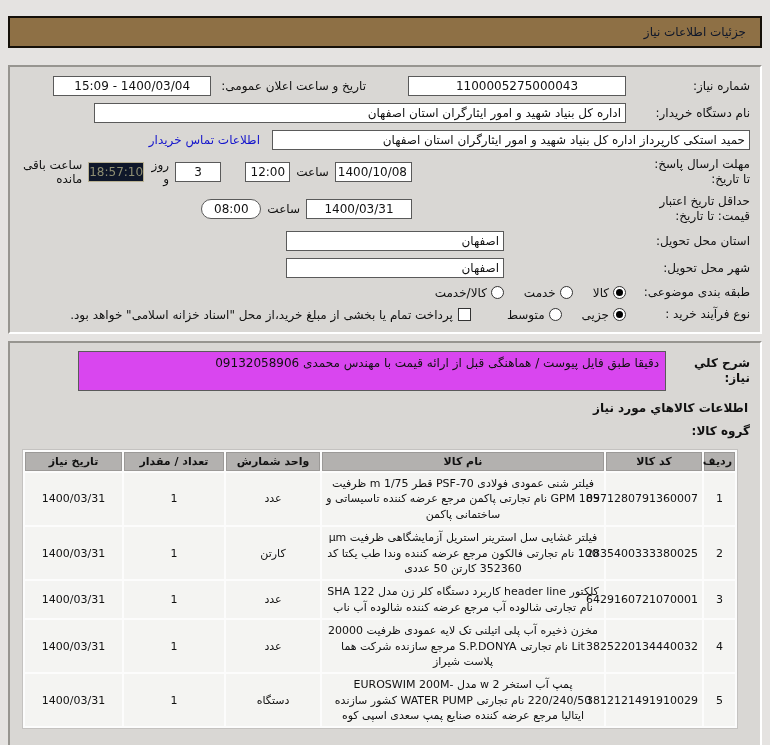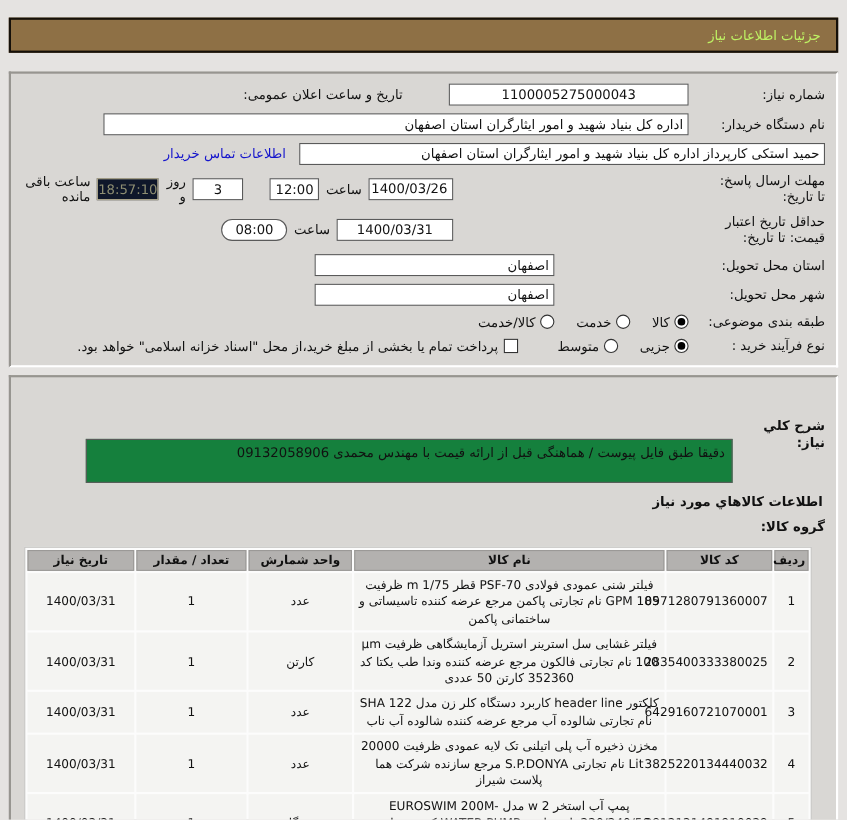--- a/index.html
+++ b/index.html
@@ -19,7 +19,7 @@
     background: #8e7045;
     border: 2px solid #292013;
     border-color: #151009;
-    color: #bef264;
+    color: #0f172a;
     display: flex;
     align-items: center;
     padding-right: 14px;

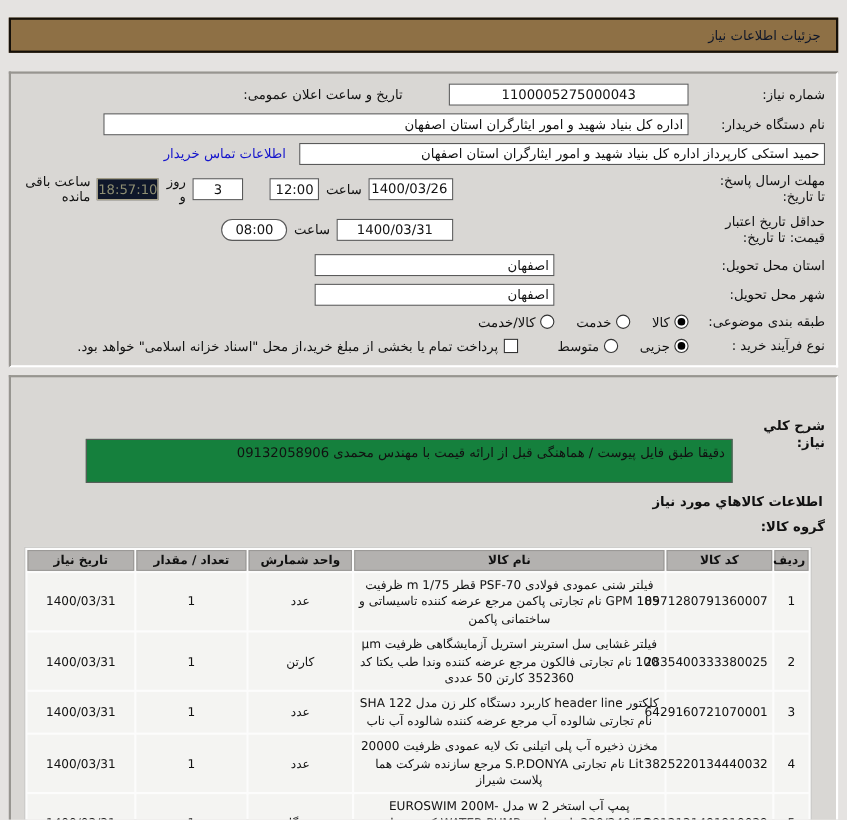--- a/index.html
+++ b/index.html
@@ -138,6 +138,7 @@
     <span class="flabel">شماره نیاز:</span>
     <div class="tb center" style="width:218px;">1100005275000043</div>
     <span style="margin-right:42px;">تاریخ و ساعت اعلان عمومی:</span>
+    <div class="tb center" style="width:158px; margin-right:10px;">1400/03/04 - 15:09</div>
   </div>
 
   <div class="frow">

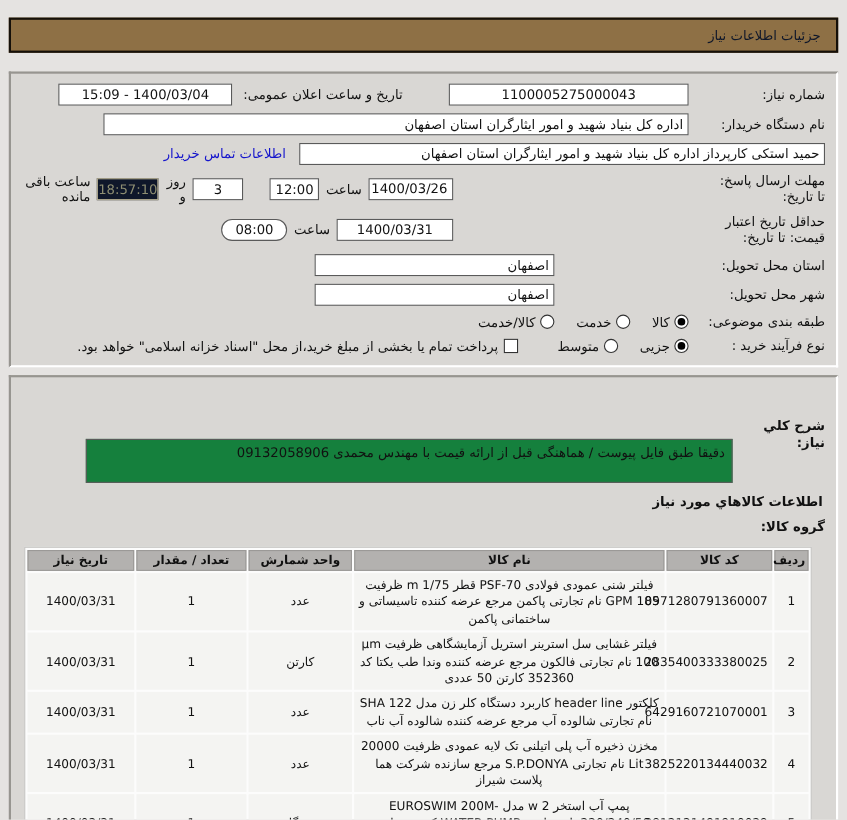--- a/index.html
+++ b/index.html
@@ -156,7 +156,7 @@
       <span>مهلت ارسال پاسخ:</span><br>
       <span>تا تاریخ:</span>
     </span>
-    <div class="tb center" style="width:106px; margin-right:214px;">1400/03/26</div>
+    <div class="tb center" style="width:106px; margin-right:214px;">1400/10/08</div>
     <span style="margin-right:6px;">ساعت</span>
     <div class="tb center" style="width:60px; margin-right:6px;">12:00</div>
     <div class="tb center" style="width:62px; margin-right:24px;">3</div>

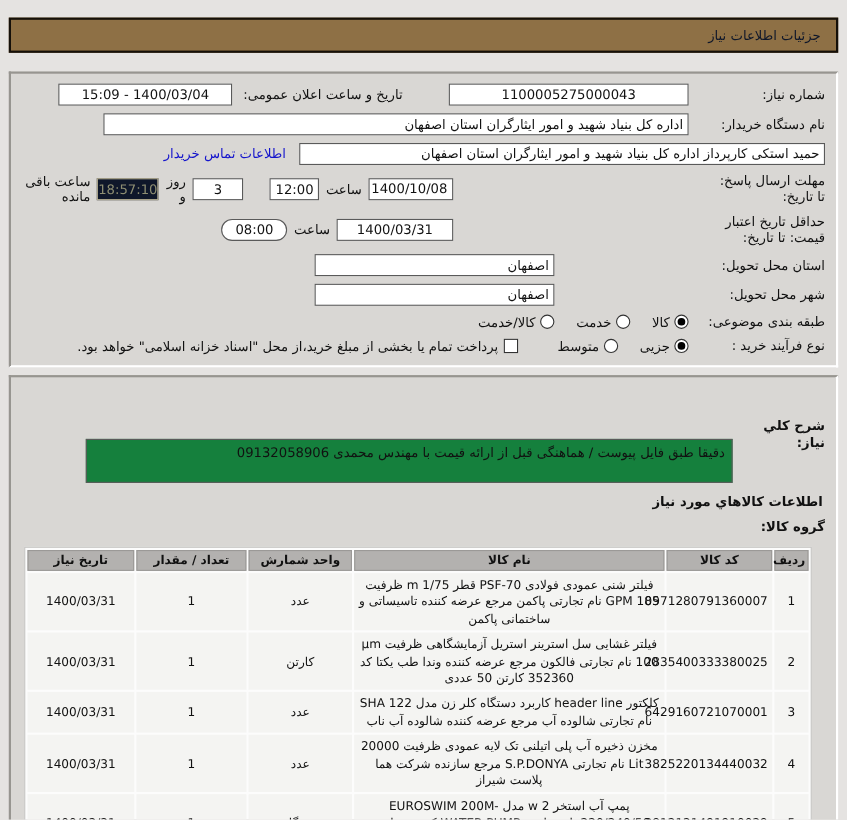--- a/index.html
+++ b/index.html
@@ -77,9 +77,9 @@
   .bold { font-weight: bold; }
   
   .desc-box {
-    background: #15803d; border: 1px solid #5a5a5a;
+    background: #d946ef; border: 1px solid #5a5a5a;
     height: 40px; flex: 1; margin-left: 58px;
-    padding: 3px 6px; line-height: 16px; margin-top: 48px;
+    padding: 3px 6px; line-height: 16px;
   }
   .section-heading { font-weight: bold; margin: 10px 2px 9px 0; position: relative; z-index: 2; }
   .group-box {

